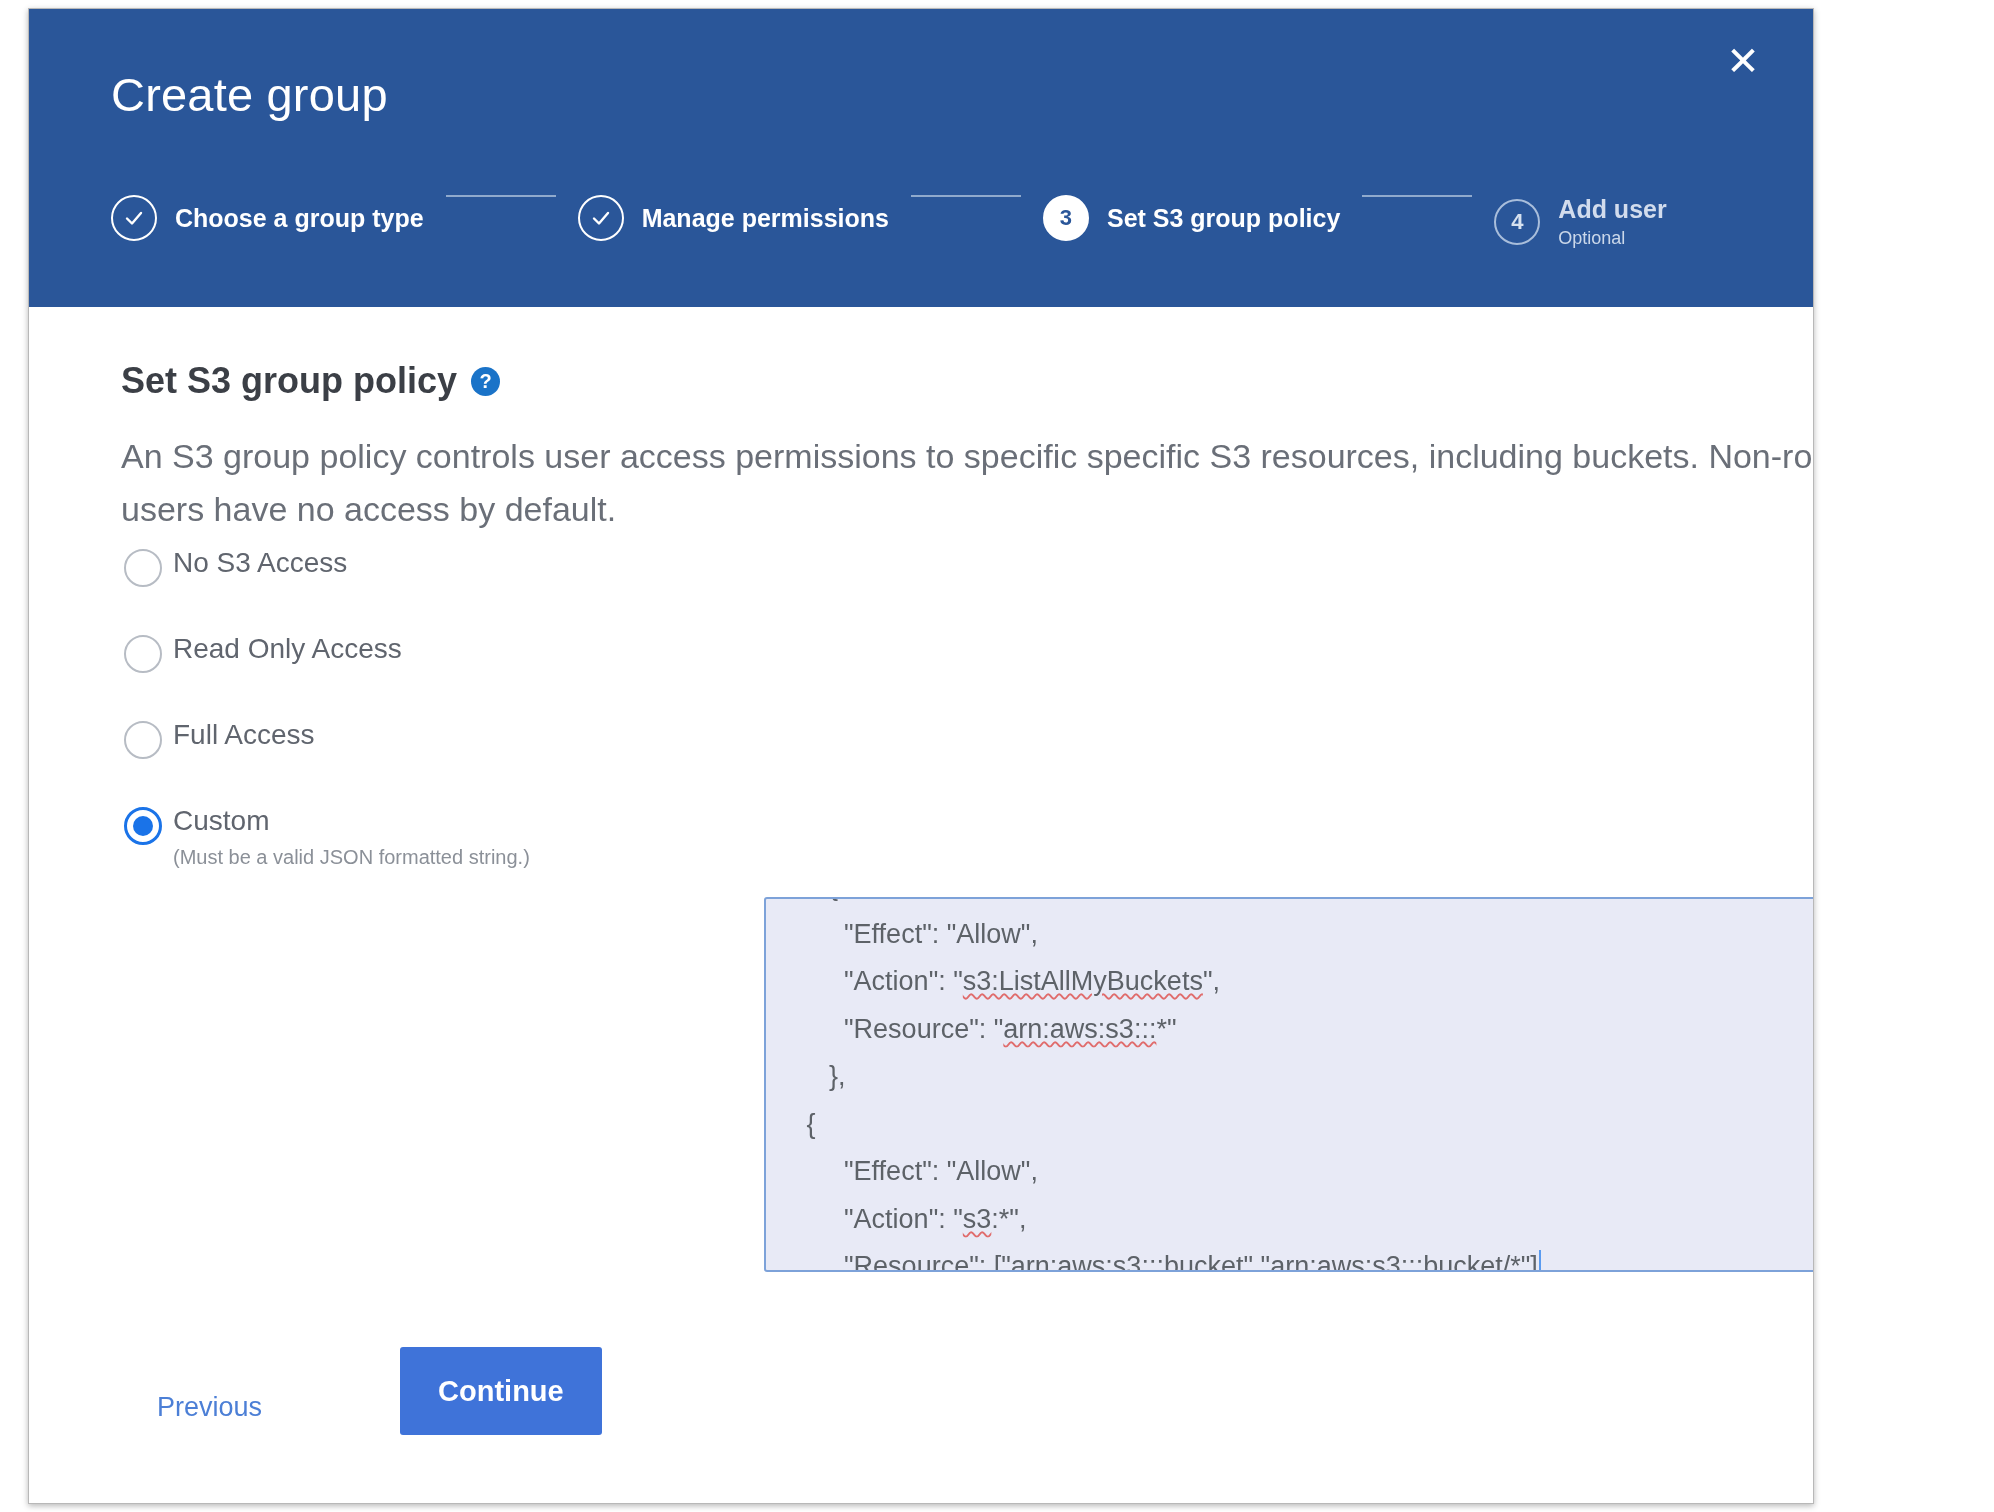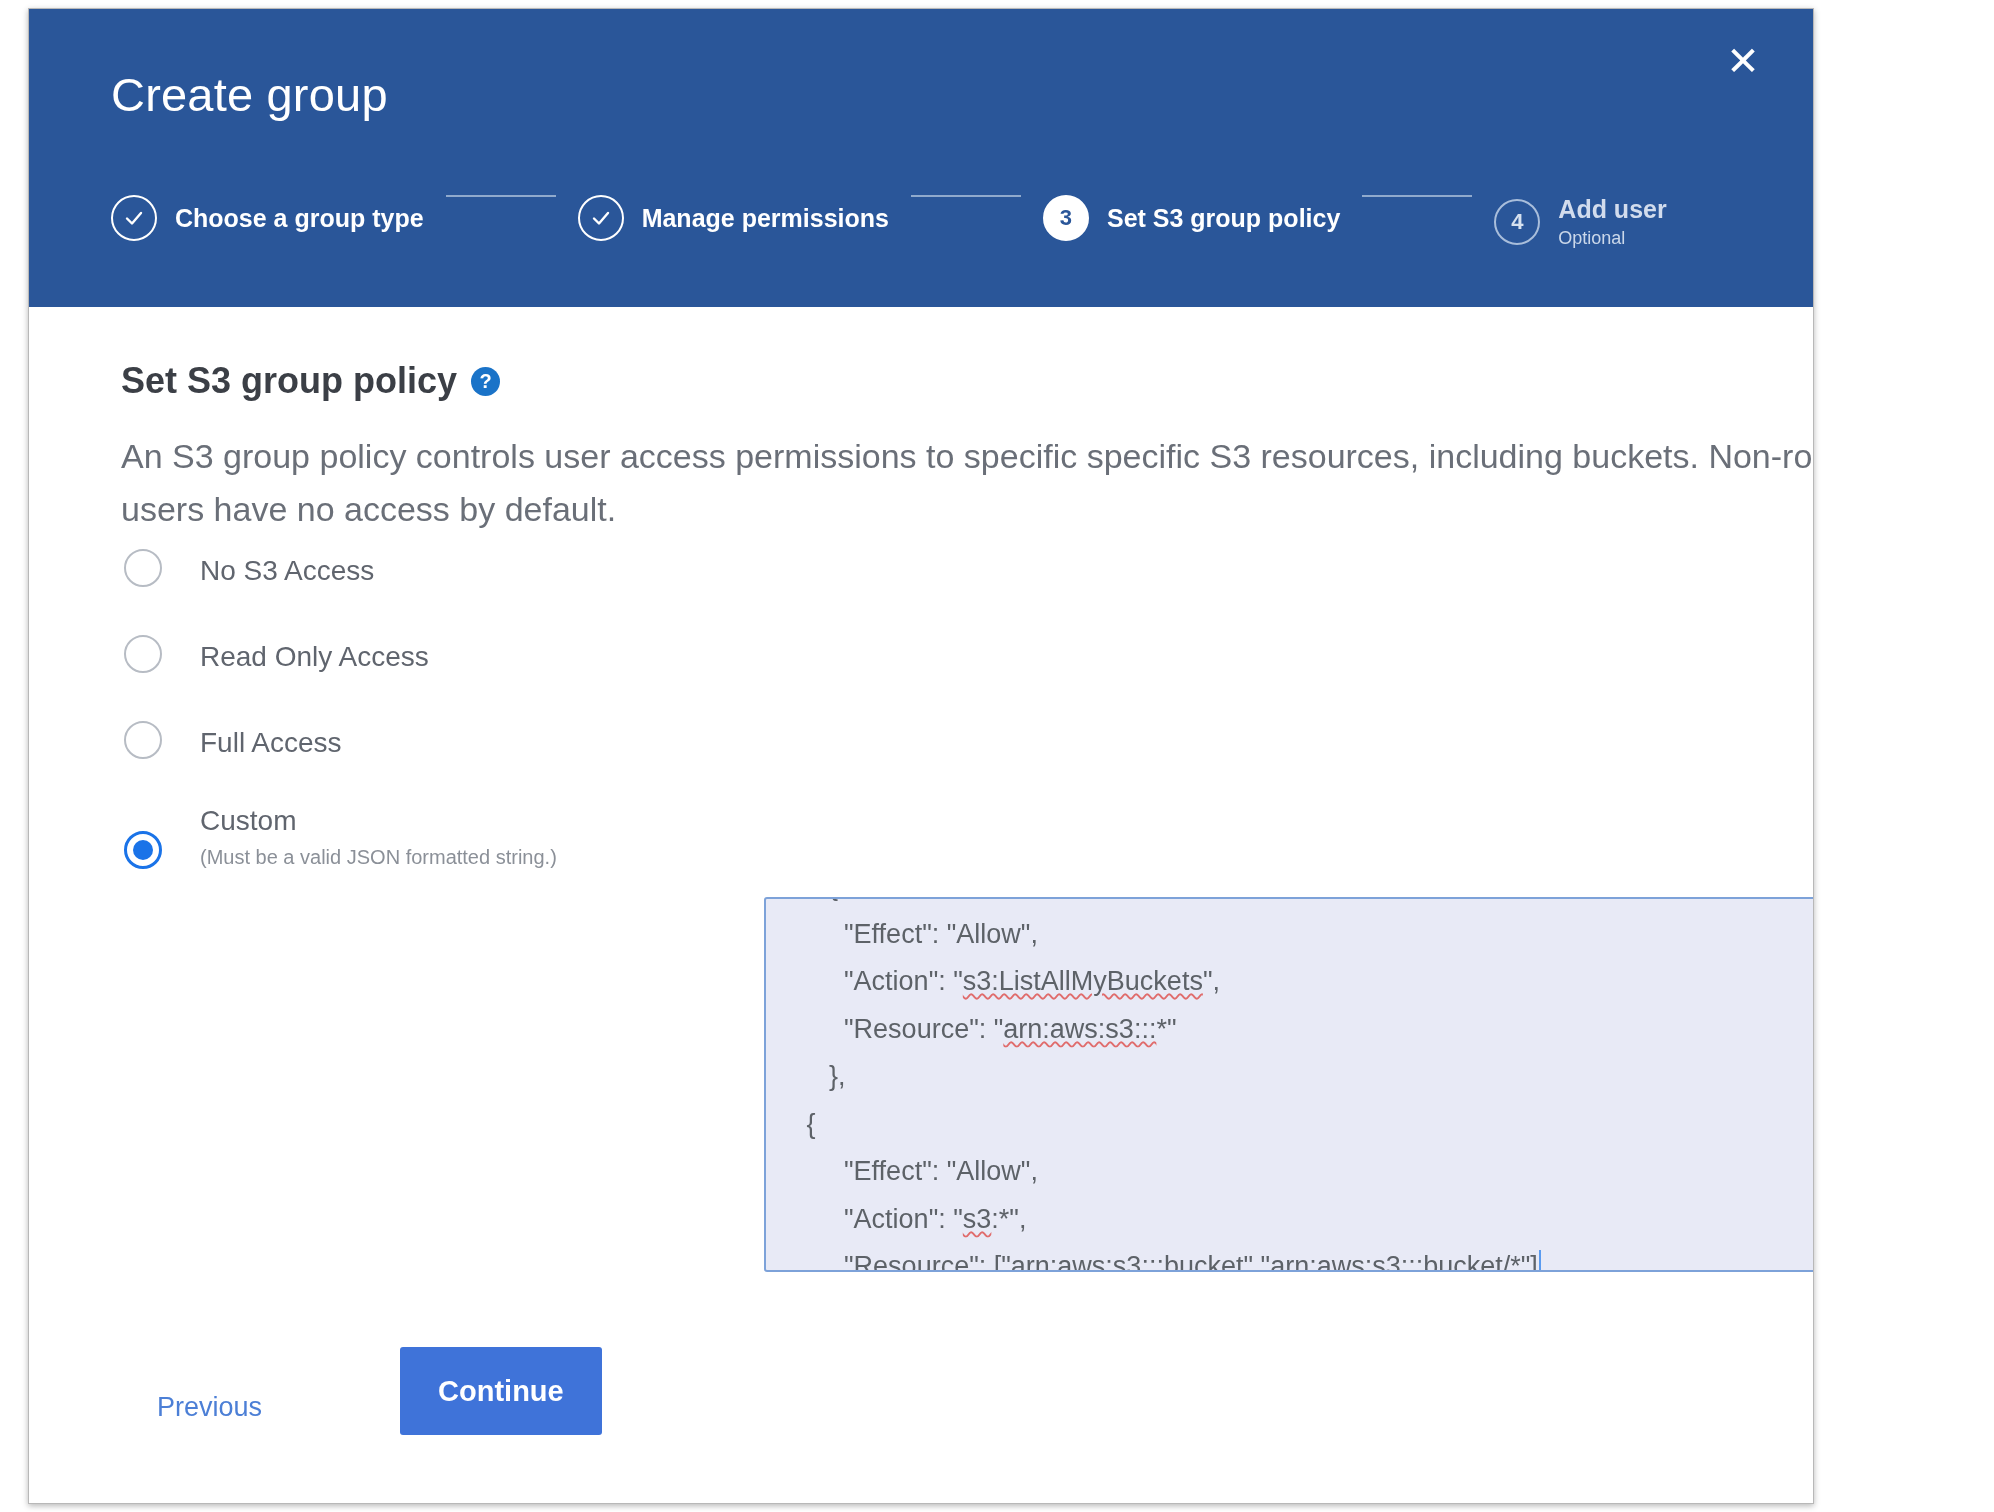--- a/index.html
+++ b/index.html
@@ -182,8 +182,8 @@
   }
   .radio-row {
     display: flex;
-    align-items: flex-end;
-    gap: 38px;
+    align-items: flex-start;
+    gap: 11px;
     margin-bottom: 46px;
     cursor: pointer;
   }

